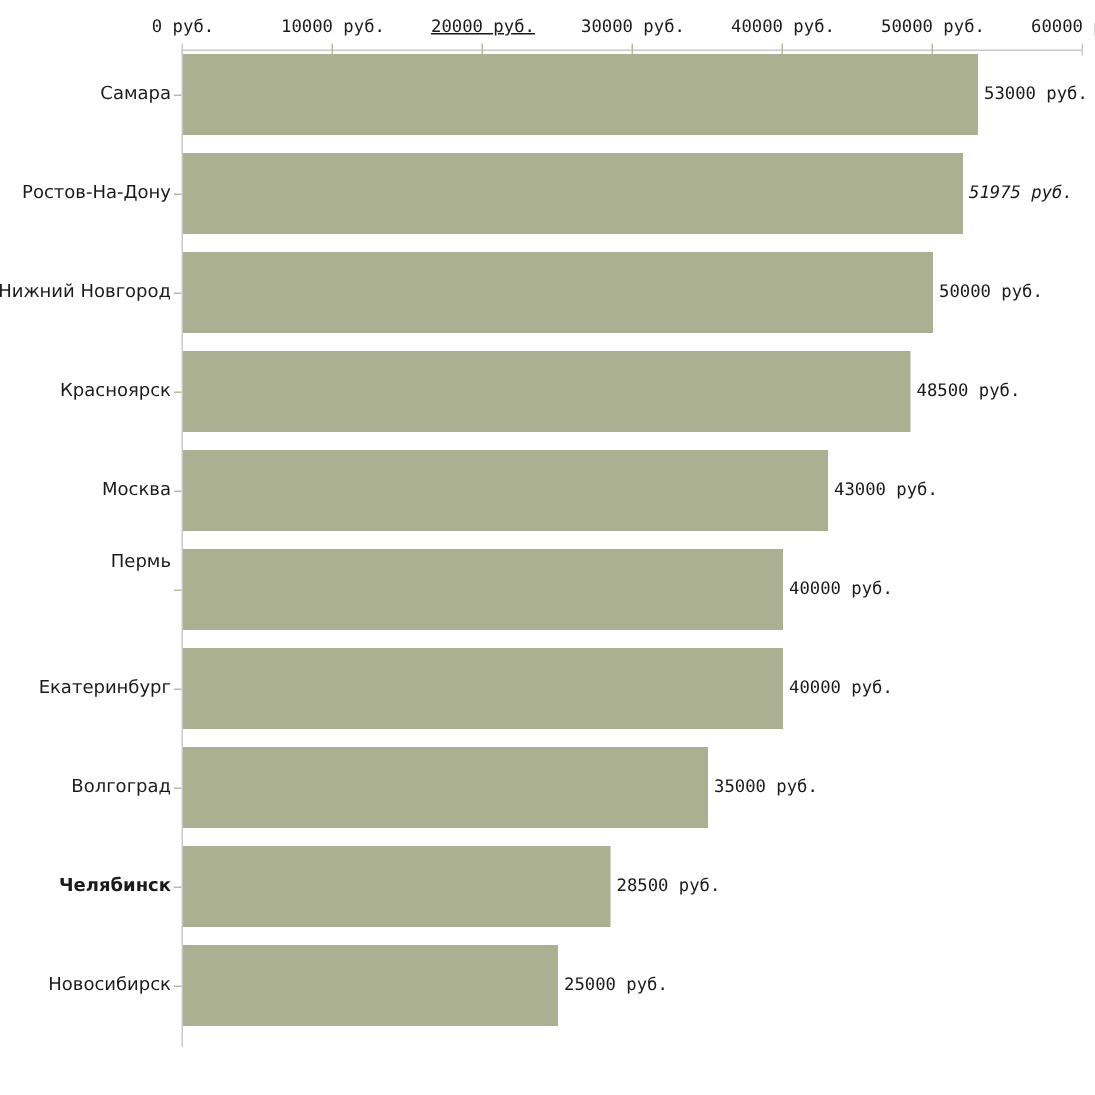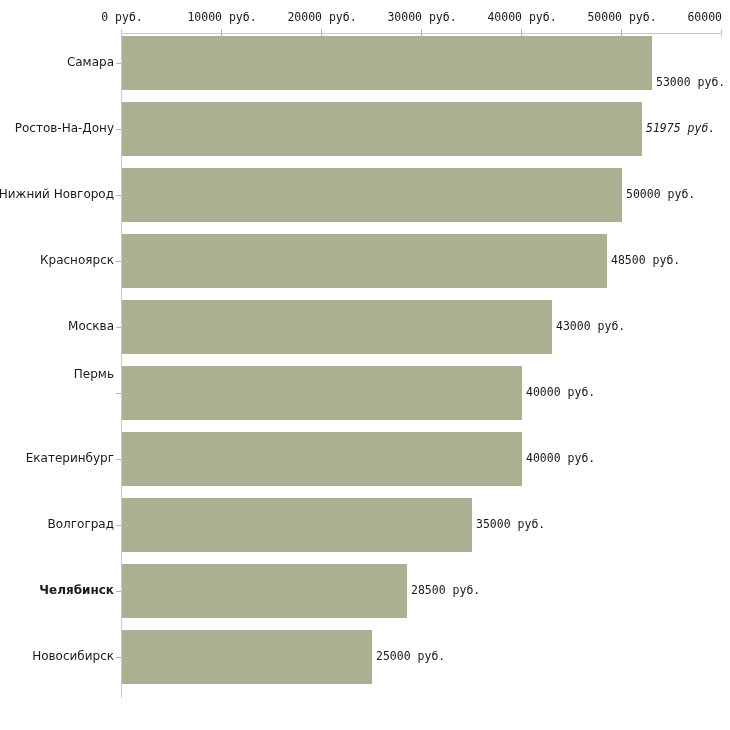--- a/index.html
+++ b/index.html
@@ -105,7 +105,7 @@
       <div class="tick" style="left: 221px;"></div>
       <div class="tick-label" style="left: 222px;">10000 руб.</div>
       <div class="tick" style="left: 321px;"></div>
-      <div class="tick-label" style="left: 322px;">20000 руб.</div>
+      <div class="tick-label" style="left: 322px; text-decoration: underline;">20000 руб.</div>
       <div class="tick" style="left: 421px;"></div>
       <div class="tick-label" style="left: 422px;">30000 руб.</div>
       <div class="tick" style="left: 521px;"></div>

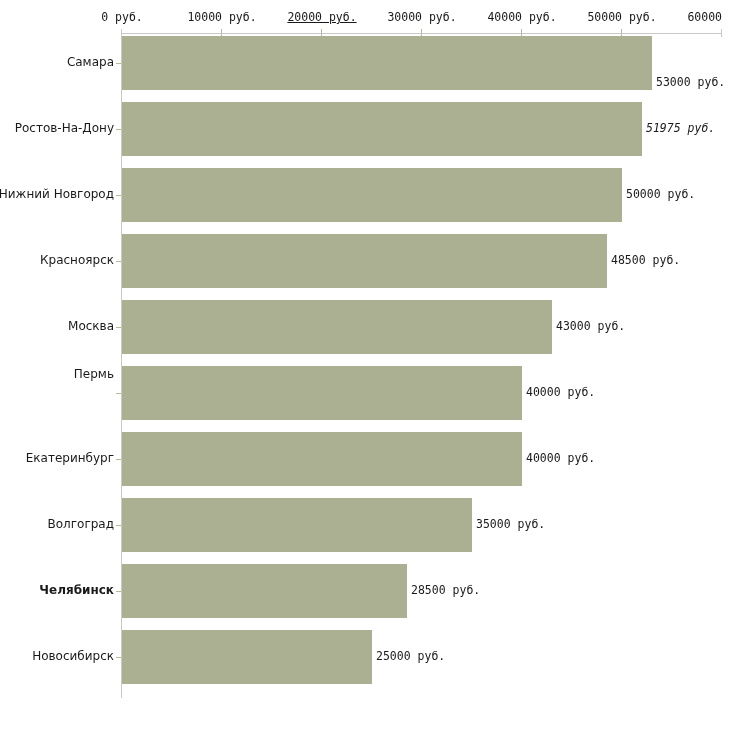--- a/index.html
+++ b/index.html
@@ -117,7 +117,7 @@
     </div>
   <div id="bars-layer">
       <div class="bar" title="Самара: 53000 руб." style="top: 36px; width: 530px; height: 54px;"></div>
-      <div class="bar-value" style="left: 656px; top: 55px; margin-top: 20px;">53000 руб.</div>
+      <div class="bar-value" style="left: 656px; top: 55px;">53000 руб.</div>
       <div class="bar" title="Ростов-На-Дону: 51975 руб." style="top: 102px; width: 520px; height: 54px;"></div>
       <div class="bar-value" style="left: 646px; top: 121px; font-style: italic;">51975 руб.</div>
       <div class="bar" title="Нижний Новгород: 50000 руб." style="top: 168px; width: 500px; height: 54px;"></div>

